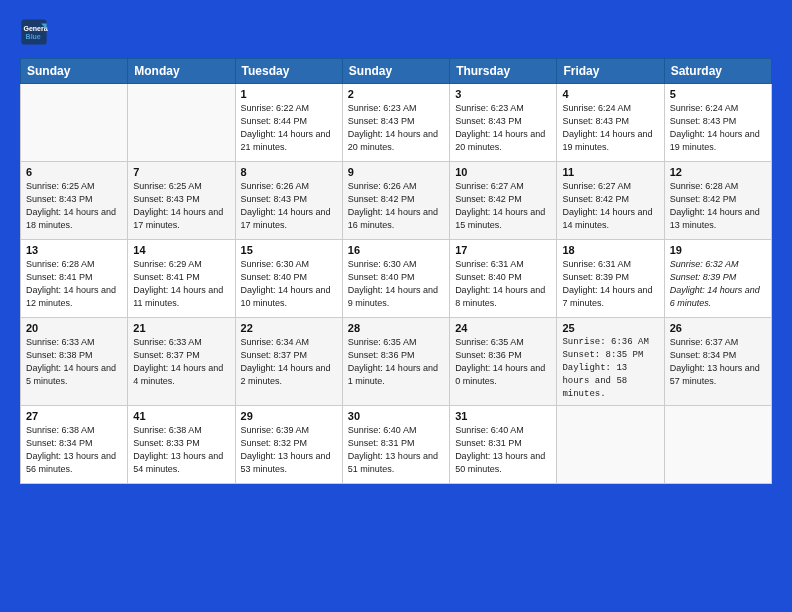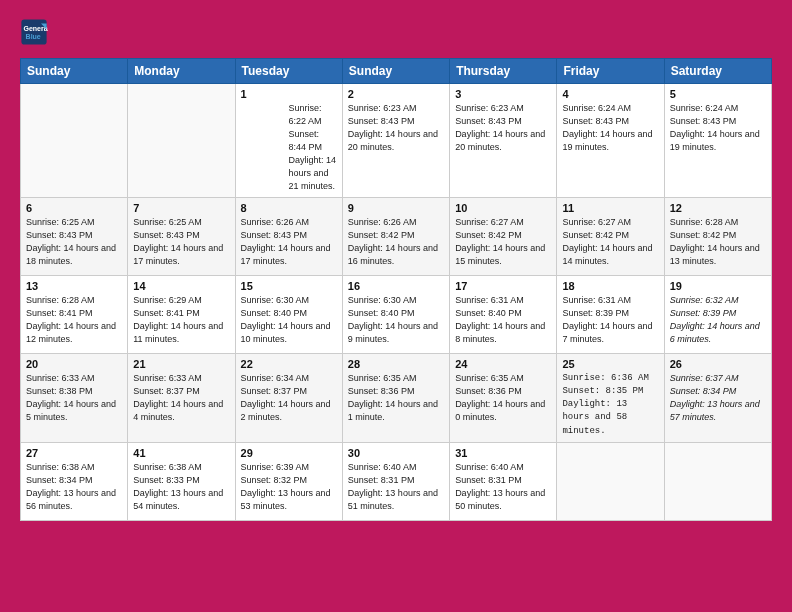--- a/index.html
+++ b/index.html
@@ -14,7 +14,7 @@
       width: 792px;
       min-height: 612px;
       padding: 18px 20px 10px 20px;
-      background: #be185d;
+      background: #1d4ed8;
     }
     .header {
       display: flex;

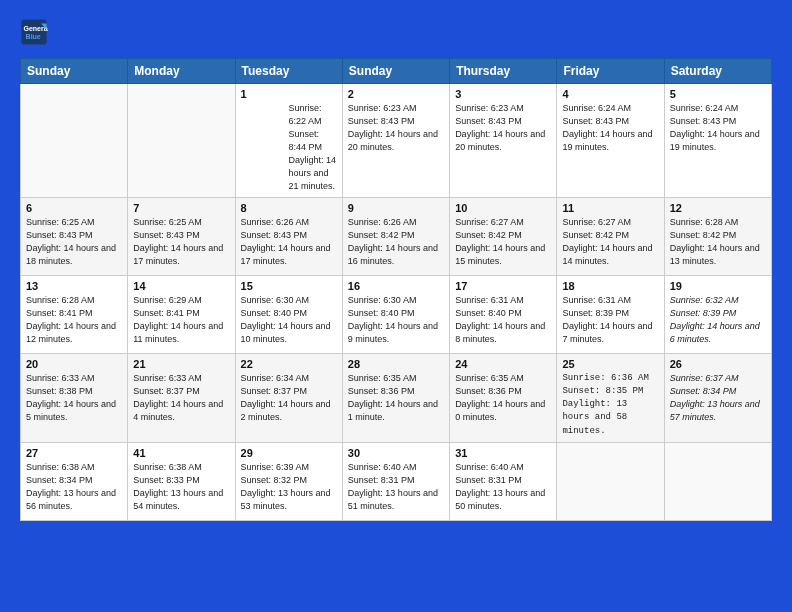--- a/index.html
+++ b/index.html
@@ -132,7 +132,7 @@
           <td class="empty-cell"></td>
           <td>
             <span class="day-num">1</span>
-            <div class="day-info" style="white-space: pre-line; margin-left: 48px;">Sunrise: 6:22 AM
+            <div class="day-info" style="white-space: pre-line;">Sunrise: 6:22 AM
 Sunset: 8:44 PM
 Daylight: 14 hours and 21 minutes.</div>
           </td>

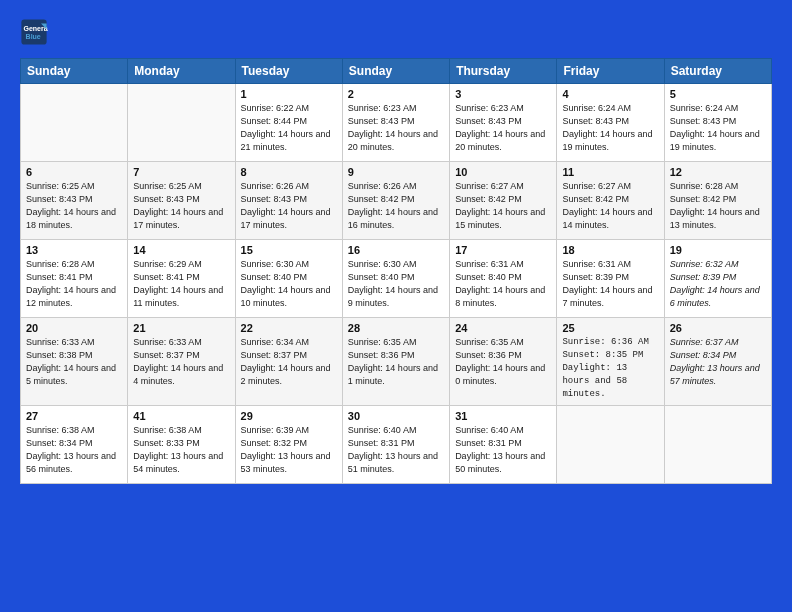--- a/index.html
+++ b/index.html
@@ -288,7 +288,7 @@
           </td>
           <td>
             <span class="day-num">26</span>
-            <div class="day-info" style="white-space: pre-line; font-style: italic;">Sunrise: 6:37 AM
+            <div class="day-info" style="white-space: pre-line;">Sunrise: 6:37 AM
 Sunset: 8:34 PM
 Daylight: 13 hours and 57 minutes.</div>
           </td>

